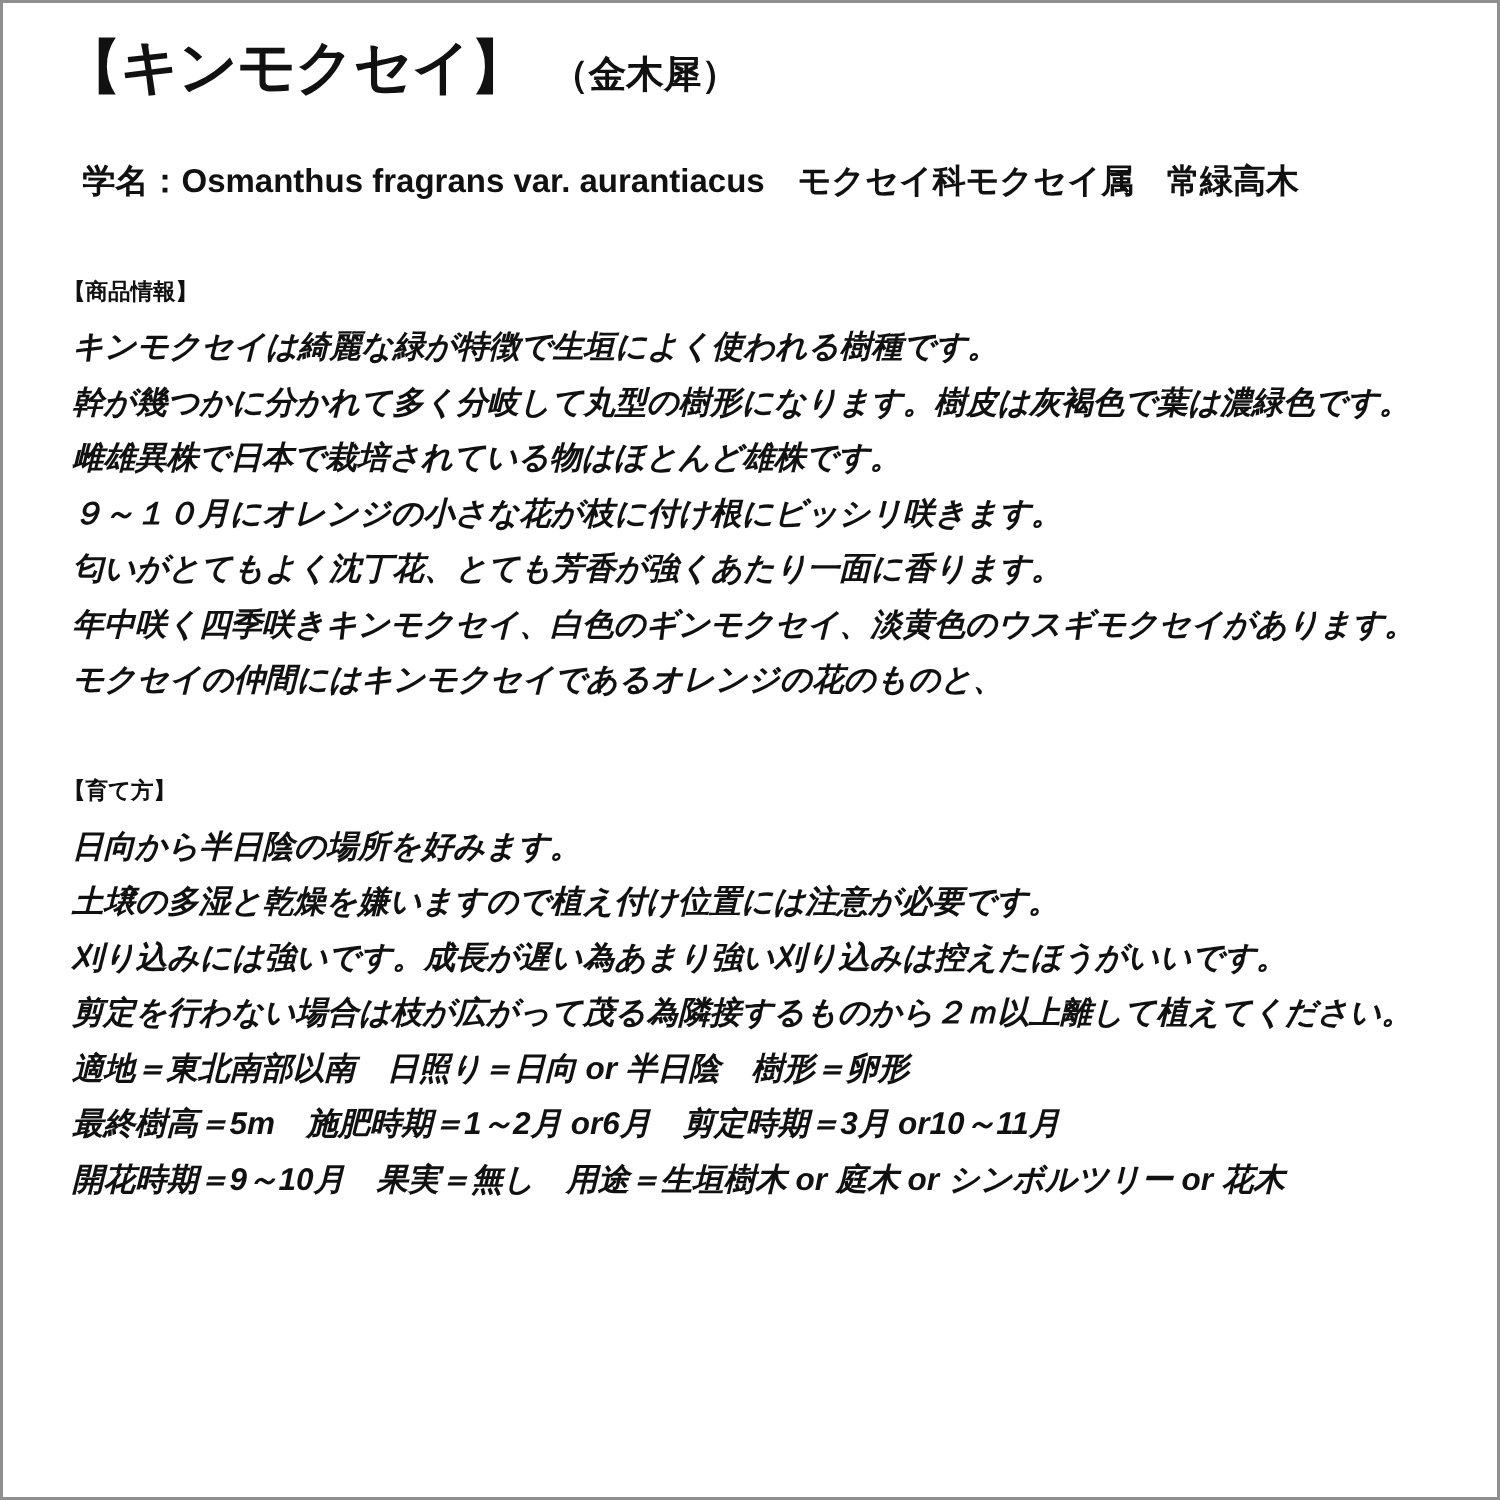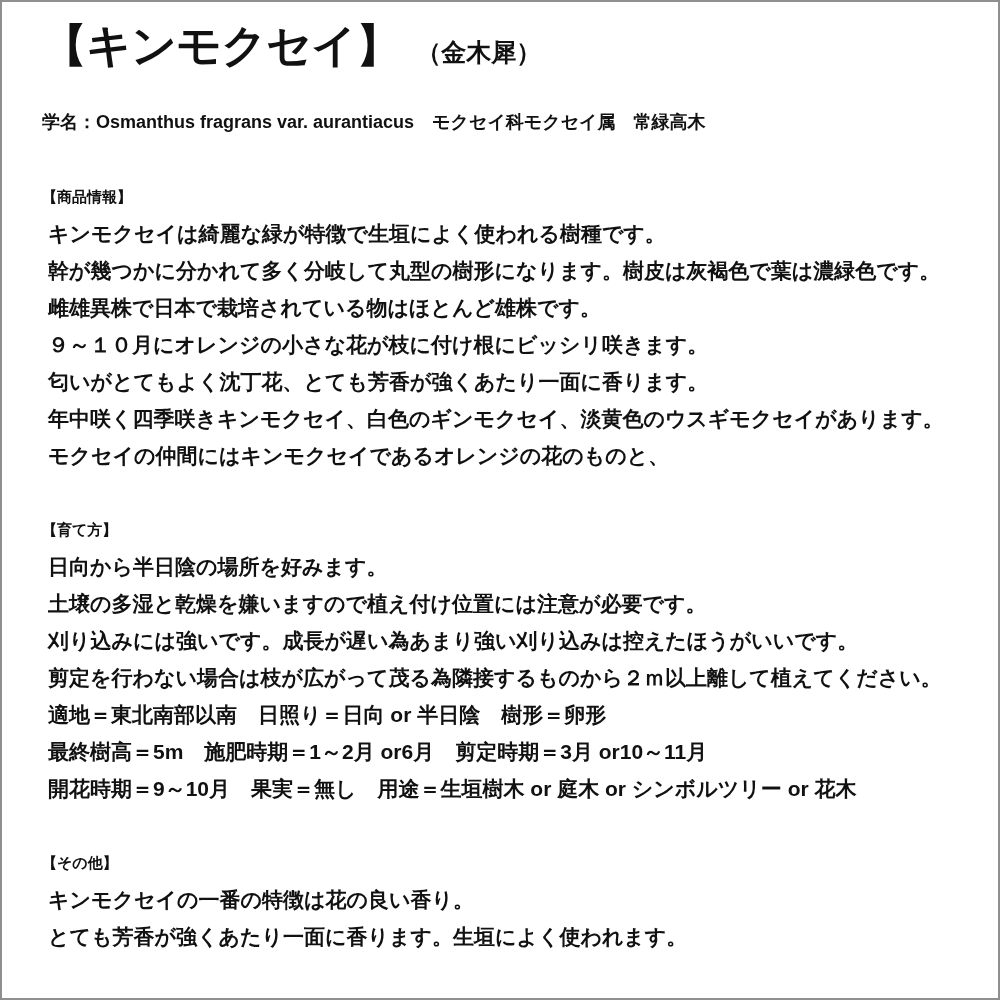--- a/index.html
+++ b/index.html
@@ -26,7 +26,7 @@
     white-space: nowrap;
   }
   .title-main {
-    font-size: 45px;
+    font-size: 39px;
     letter-spacing: -1px;
   }
   .title-reading {

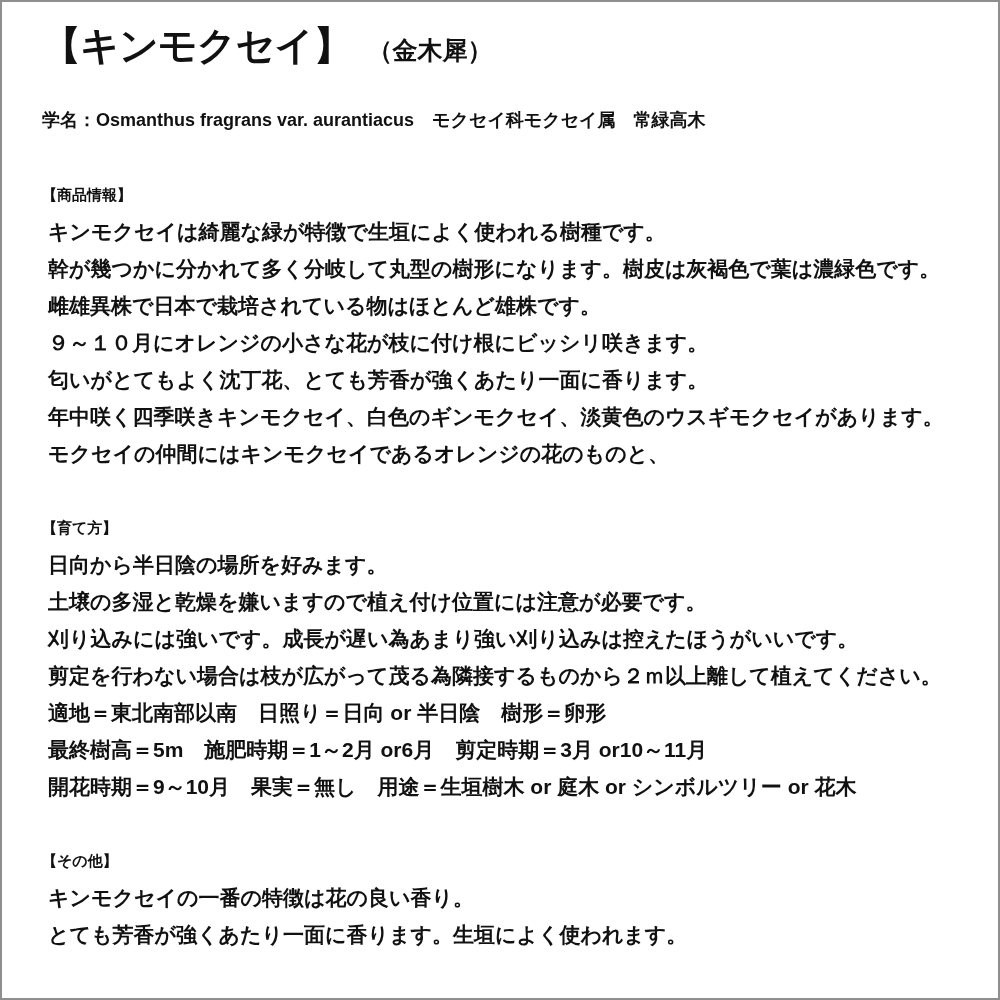--- a/index.html
+++ b/index.html
@@ -35,9 +35,10 @@
   }
   .sci-line {
     margin-top: 24px;
-    font-size: 18px;
+    font-size: 22px;
     line-height: 37px;
     white-space: nowrap;
+    margin-left: 13px;
   }
   .section {
     margin-top: 37px;

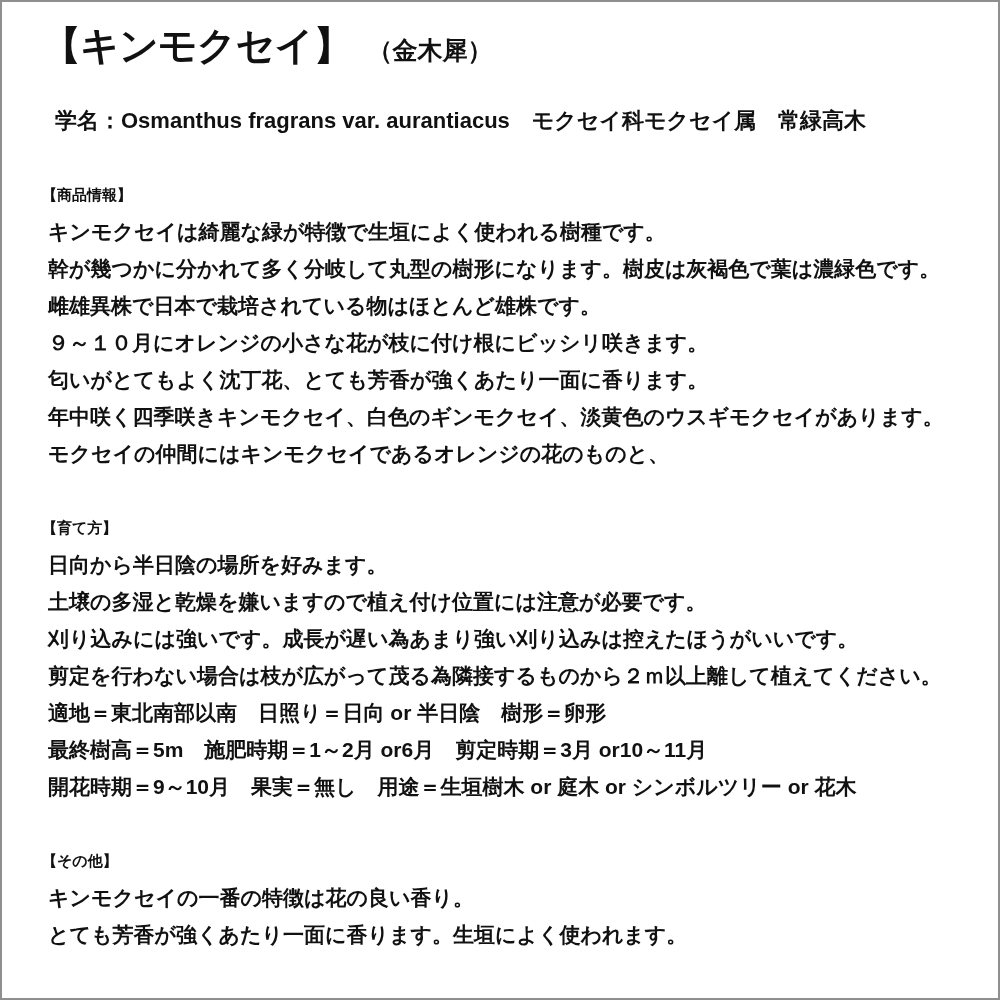--- a/index.html
+++ b/index.html
@@ -54,6 +54,7 @@
     padding-left: 6px;
     white-space: nowrap;
     letter-spacing: 0px;
+    font-style: italic;
   }
 </style>
 </head>

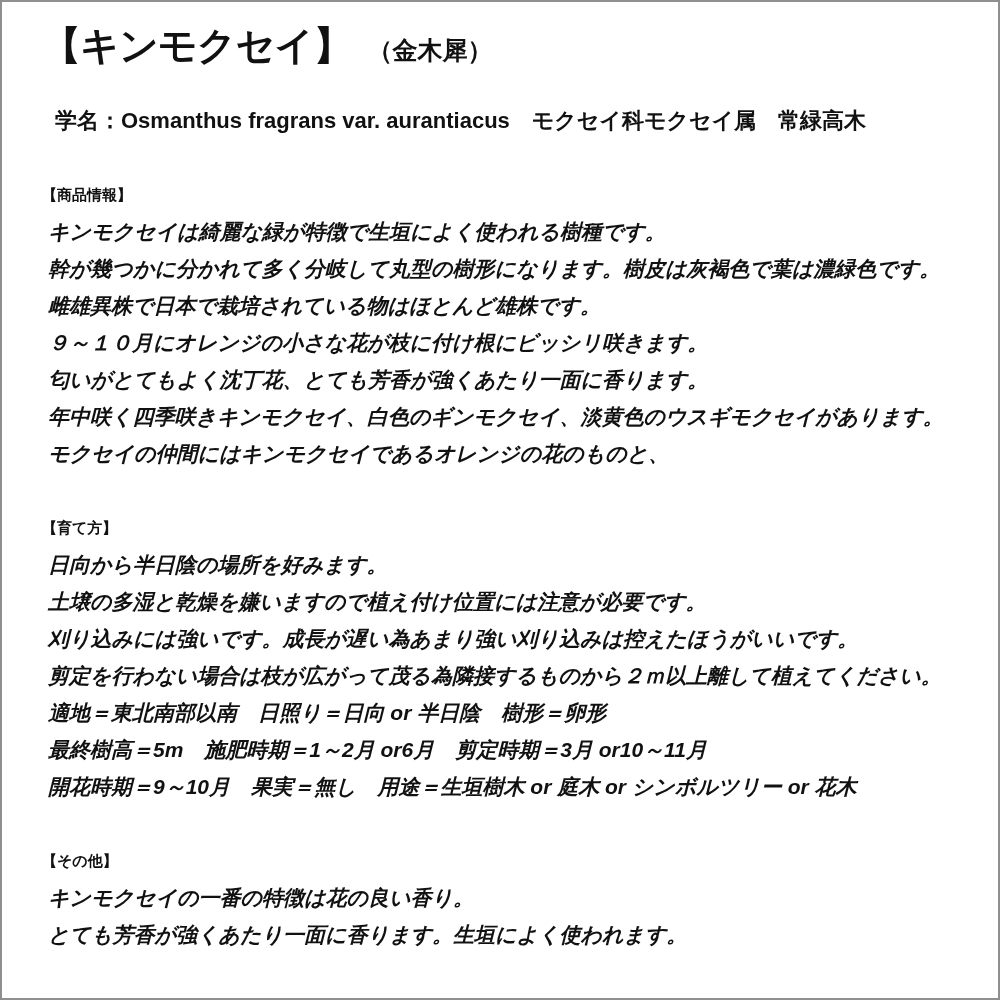--- a/index.html
+++ b/index.html
@@ -90,11 +90,6 @@
     <div class="line">開花時期＝9～10月　果実＝無し　用途＝生垣樹木 or 庭木 or シンボルツリー or 花木</div>
   </div>
 
-  <div class="section">
-    <div class="sec-header">【その他】</div>
-    <div class="line">キンモクセイの一番の特徴は花の良い香り。</div>
-    <div class="line">とても芳香が強くあたり一面に香ります。生垣によく使われます。</div>
-  </div>
 
 </div>
 

